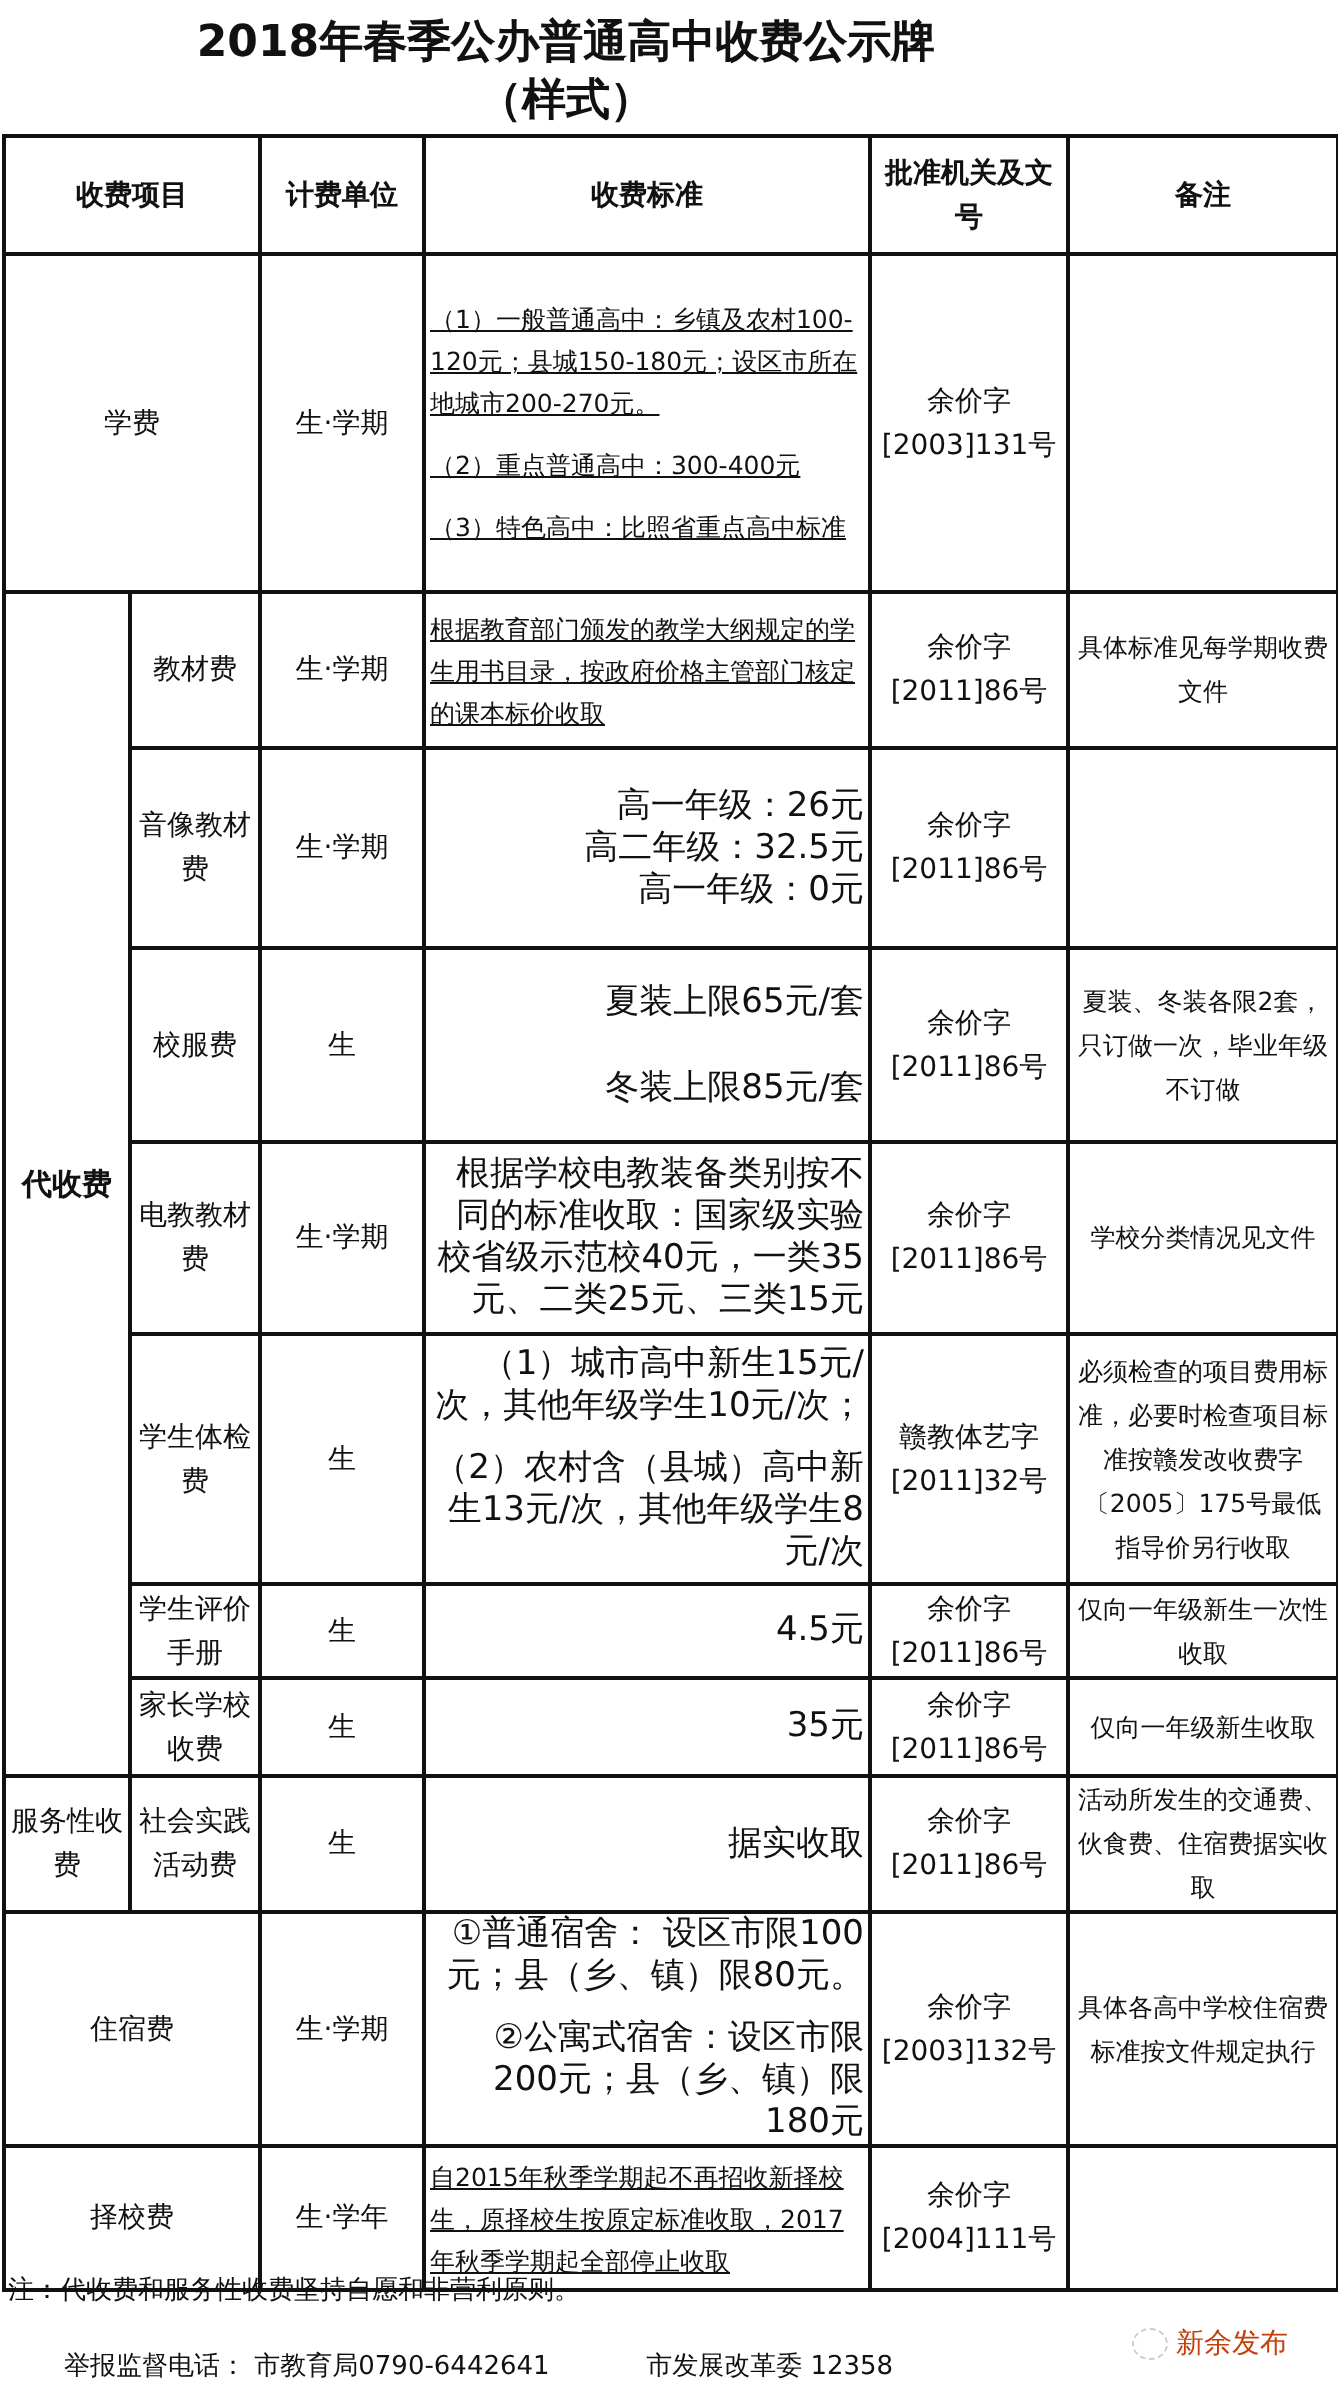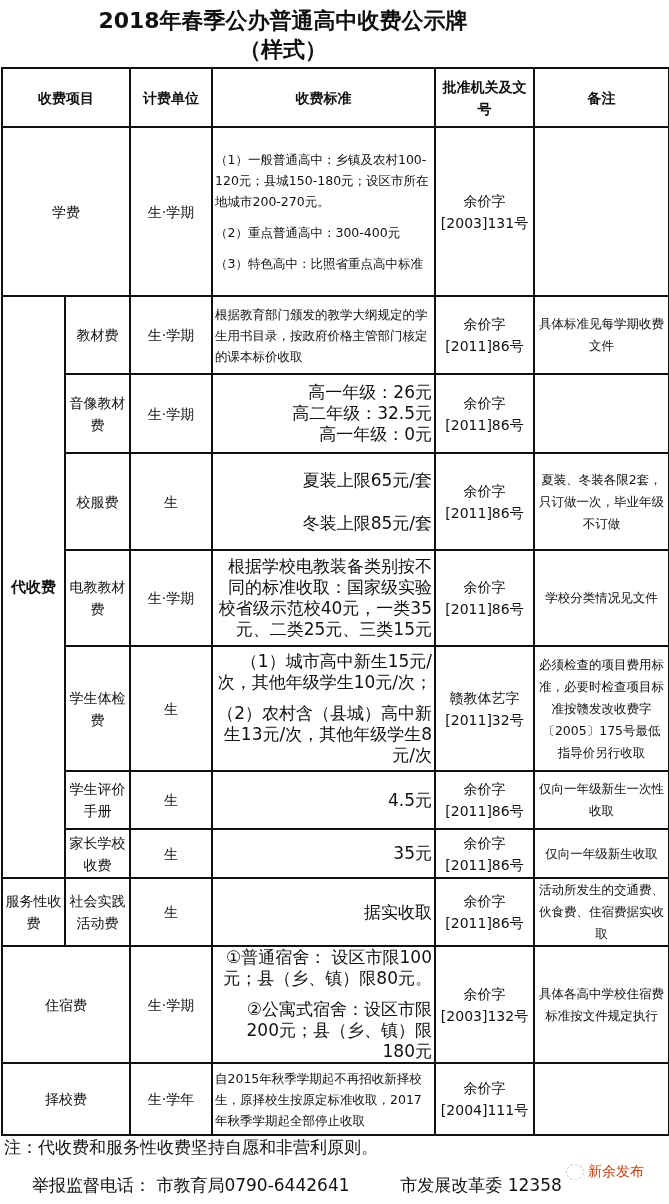--- a/index.html
+++ b/index.html
@@ -12,7 +12,7 @@
   th{font-weight:bold;font-size:14px;line-height:22px;}
   .cat-bold{font-weight:bold;font-size:15px;margin-top:12px;}
   .big{font-size:14px;}
-  .std{text-align:left;font-size:12.5px;line-height:21px;}
+  .std{text-align:left;font-size:12.5px;line-height:21px;text-decoration:underline;}
   .stdc{text-align:right;font-size:17px;line-height:21px;}
   .note{font-size:12.5px;line-height:22px;}
   .gap{display:block;height:10px;}

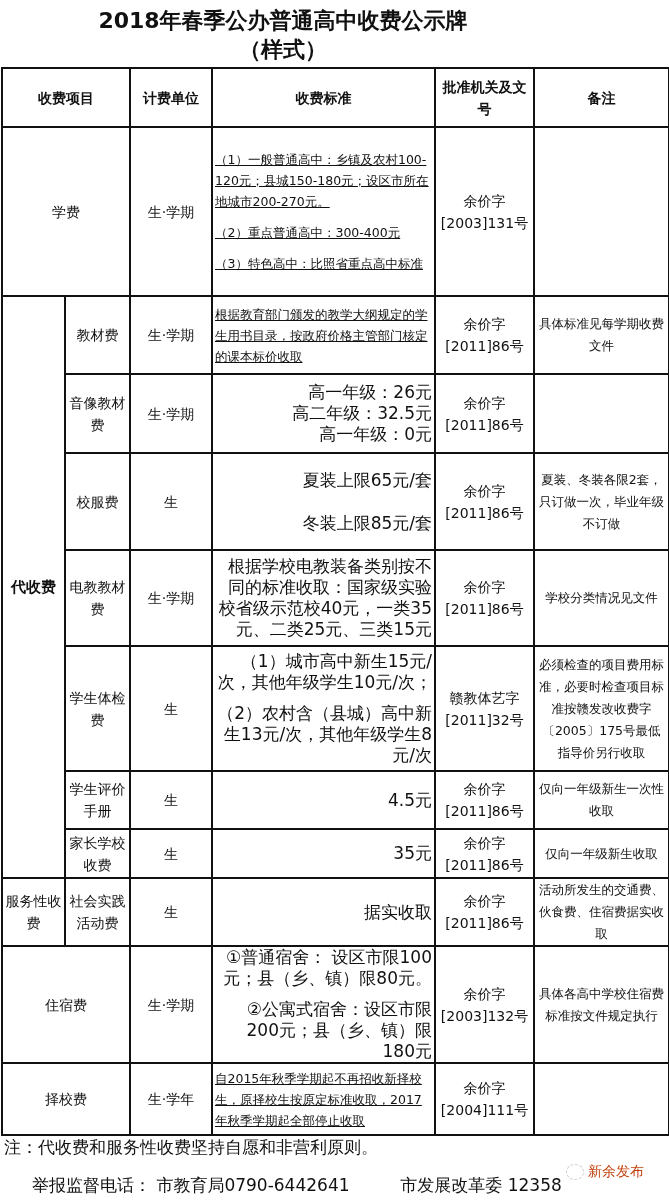--- a/index.html
+++ b/index.html
@@ -67,7 +67,7 @@
     <td class="note">具体标准见每学期收费文件</td>
   </tr>
 
-  <tr style="height:79px">
+  <tr style="height:100px">
     <td class="big">音像教材费</td>
     <td class="big">生·学期</td>
     <td class="stdc">

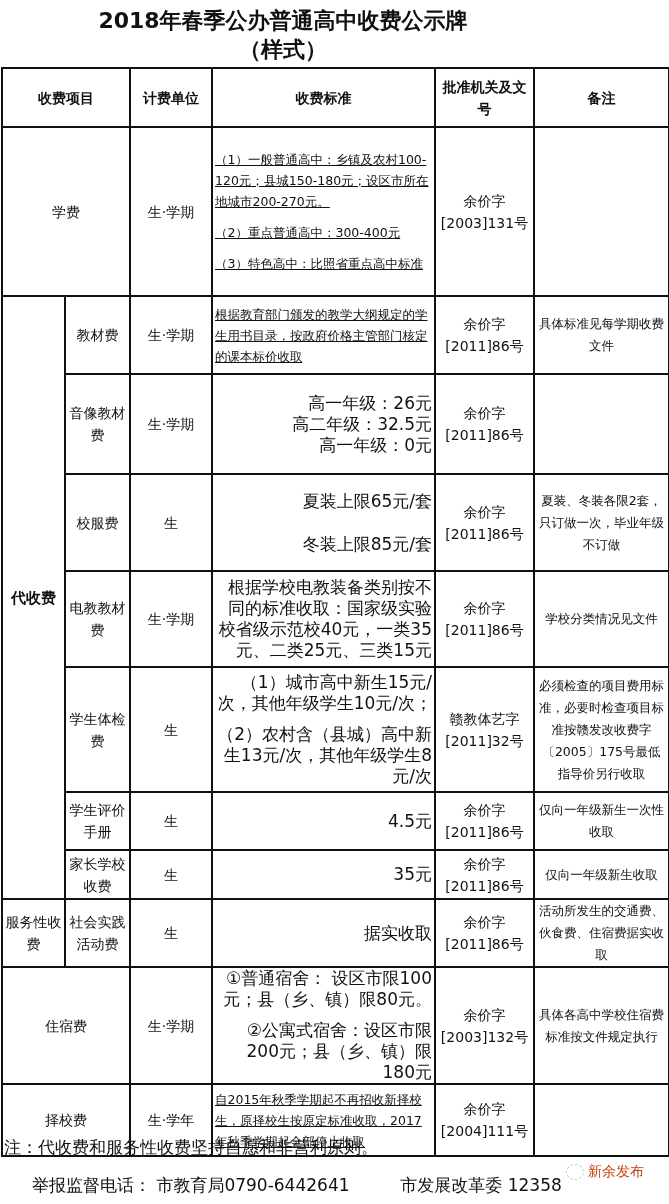--- a/index.html
+++ b/index.html
@@ -109,7 +109,7 @@
     <td class="note">必须检查的项目费用标准，必要时检查项目标准按赣发改收费字〔2005〕175号最低指导价另行收取</td>
   </tr>
 
-  <tr style="height:58px">
+  <tr style="height:47px">
     <td class="big">学生评价手册</td>
     <td class="big">生</td>
     <td class="stdc">4.5元</td>

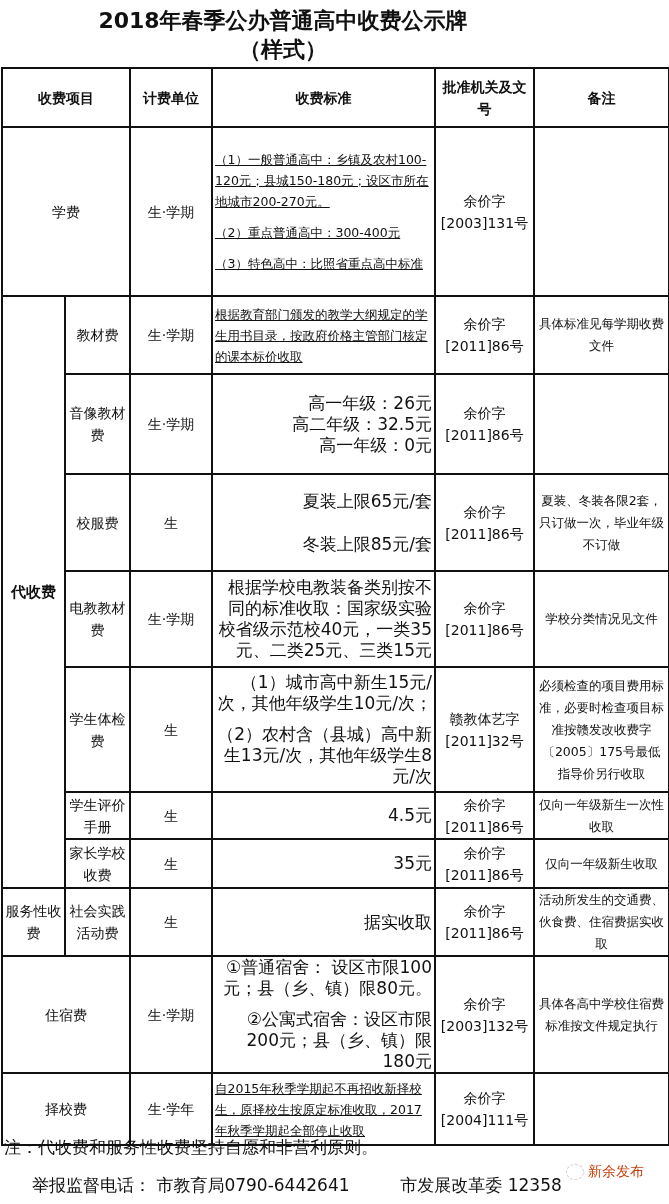--- a/index.html
+++ b/index.html
@@ -16,7 +16,7 @@
   .stdc{text-align:right;font-size:17px;line-height:21px;}
   .note{font-size:12.5px;line-height:22px;}
   .gap{display:block;height:10px;}
-  .foot{position:absolute;left:4px;font-size:17px;}
+  .foot{position:absolute;left:4px;font-size:13px;}
   .f1{top:1136px;}
   .f2{top:1174px;margin-left:28px;}
   .wm{position:absolute;left:566px;top:1163px;color:#c2410c;font-size:14px;}

